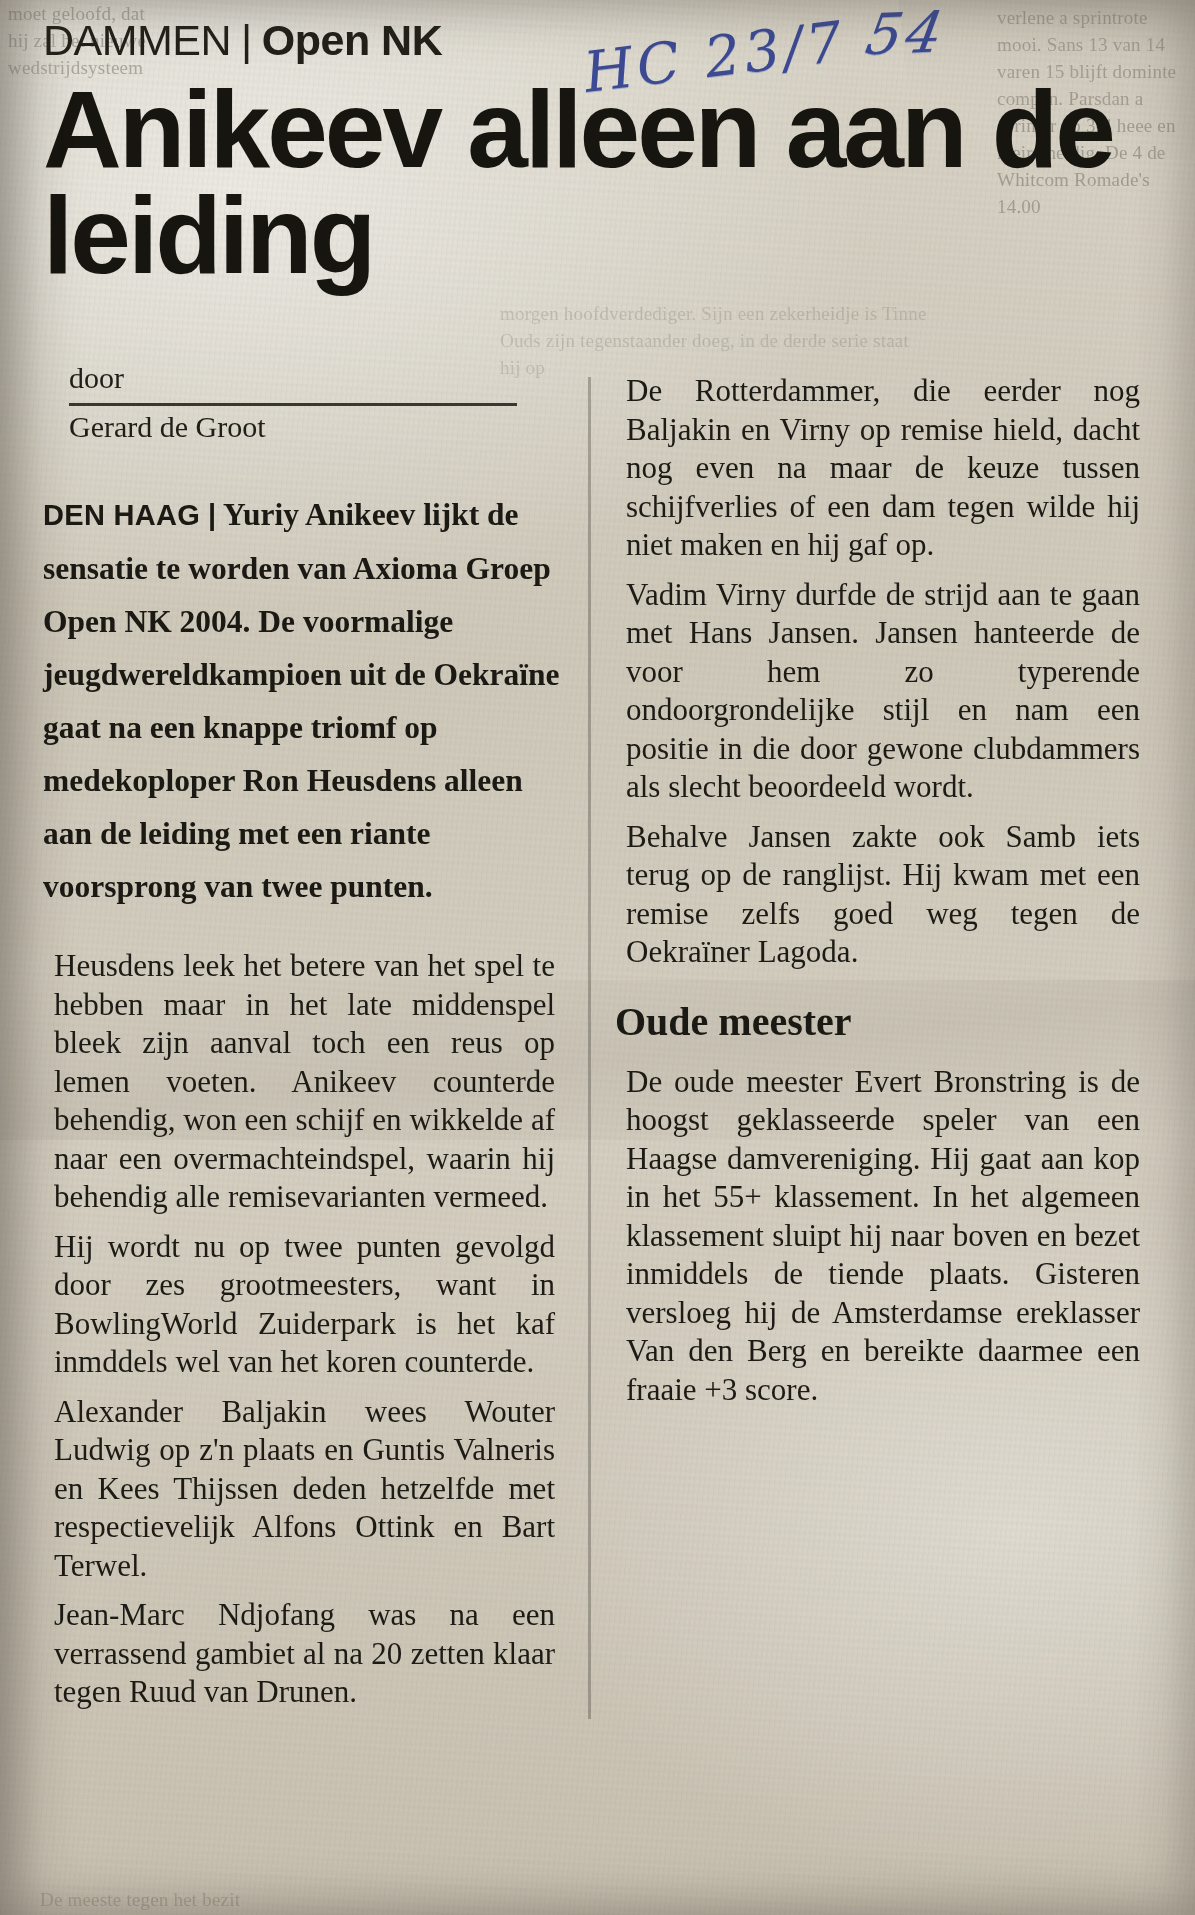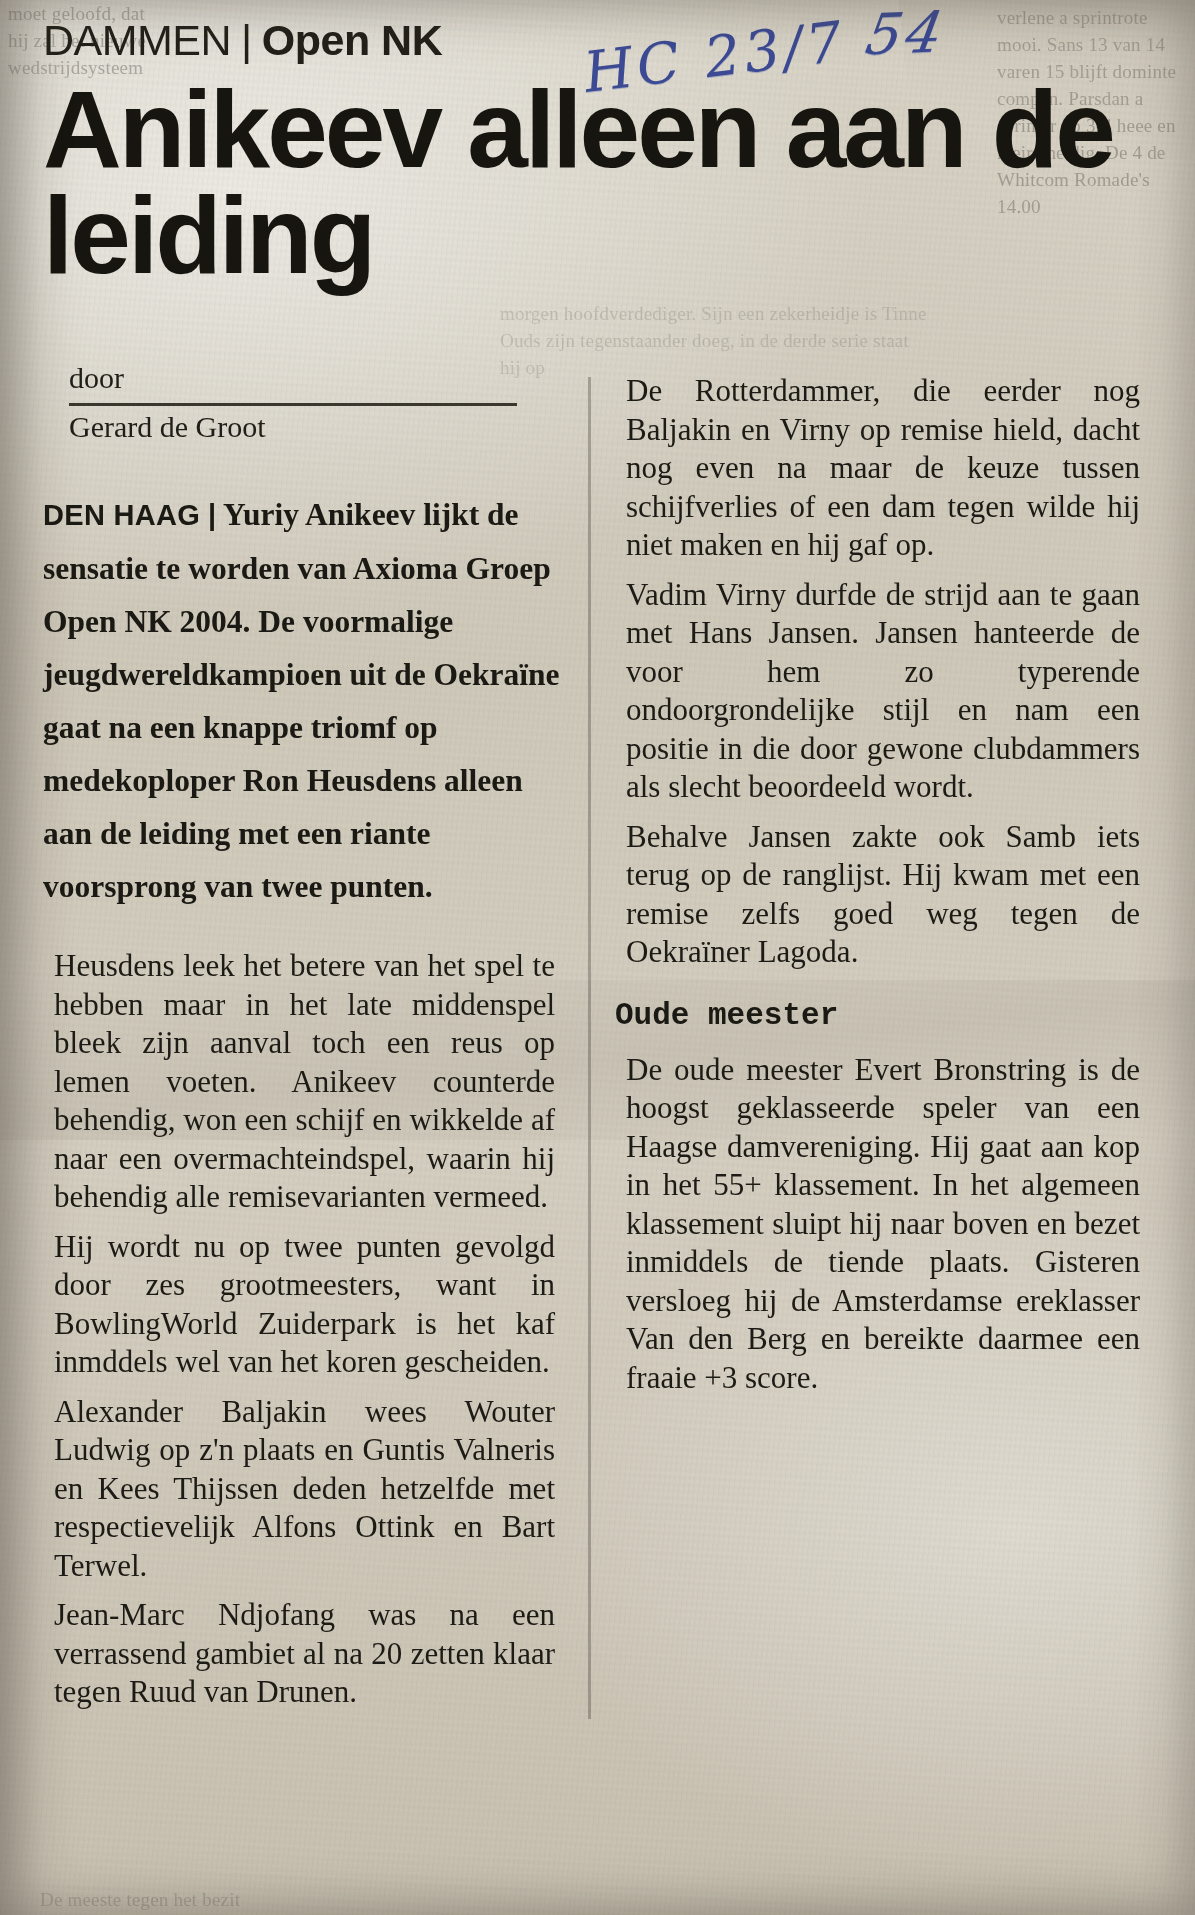--- a/index.html
+++ b/index.html
@@ -216,9 +216,9 @@
   #right-body p + p { margin-top: 0; }
 
   .subhead {
-    font-family: Liberation Mono, monospace;
+    font-family: Liberation Serif, serif;
     font-weight: 700;
-    font-size: 31px;
+    font-size: 40px;
     color: #1b1913;
     margin-top: 26px;
     margin-bottom: 18px;

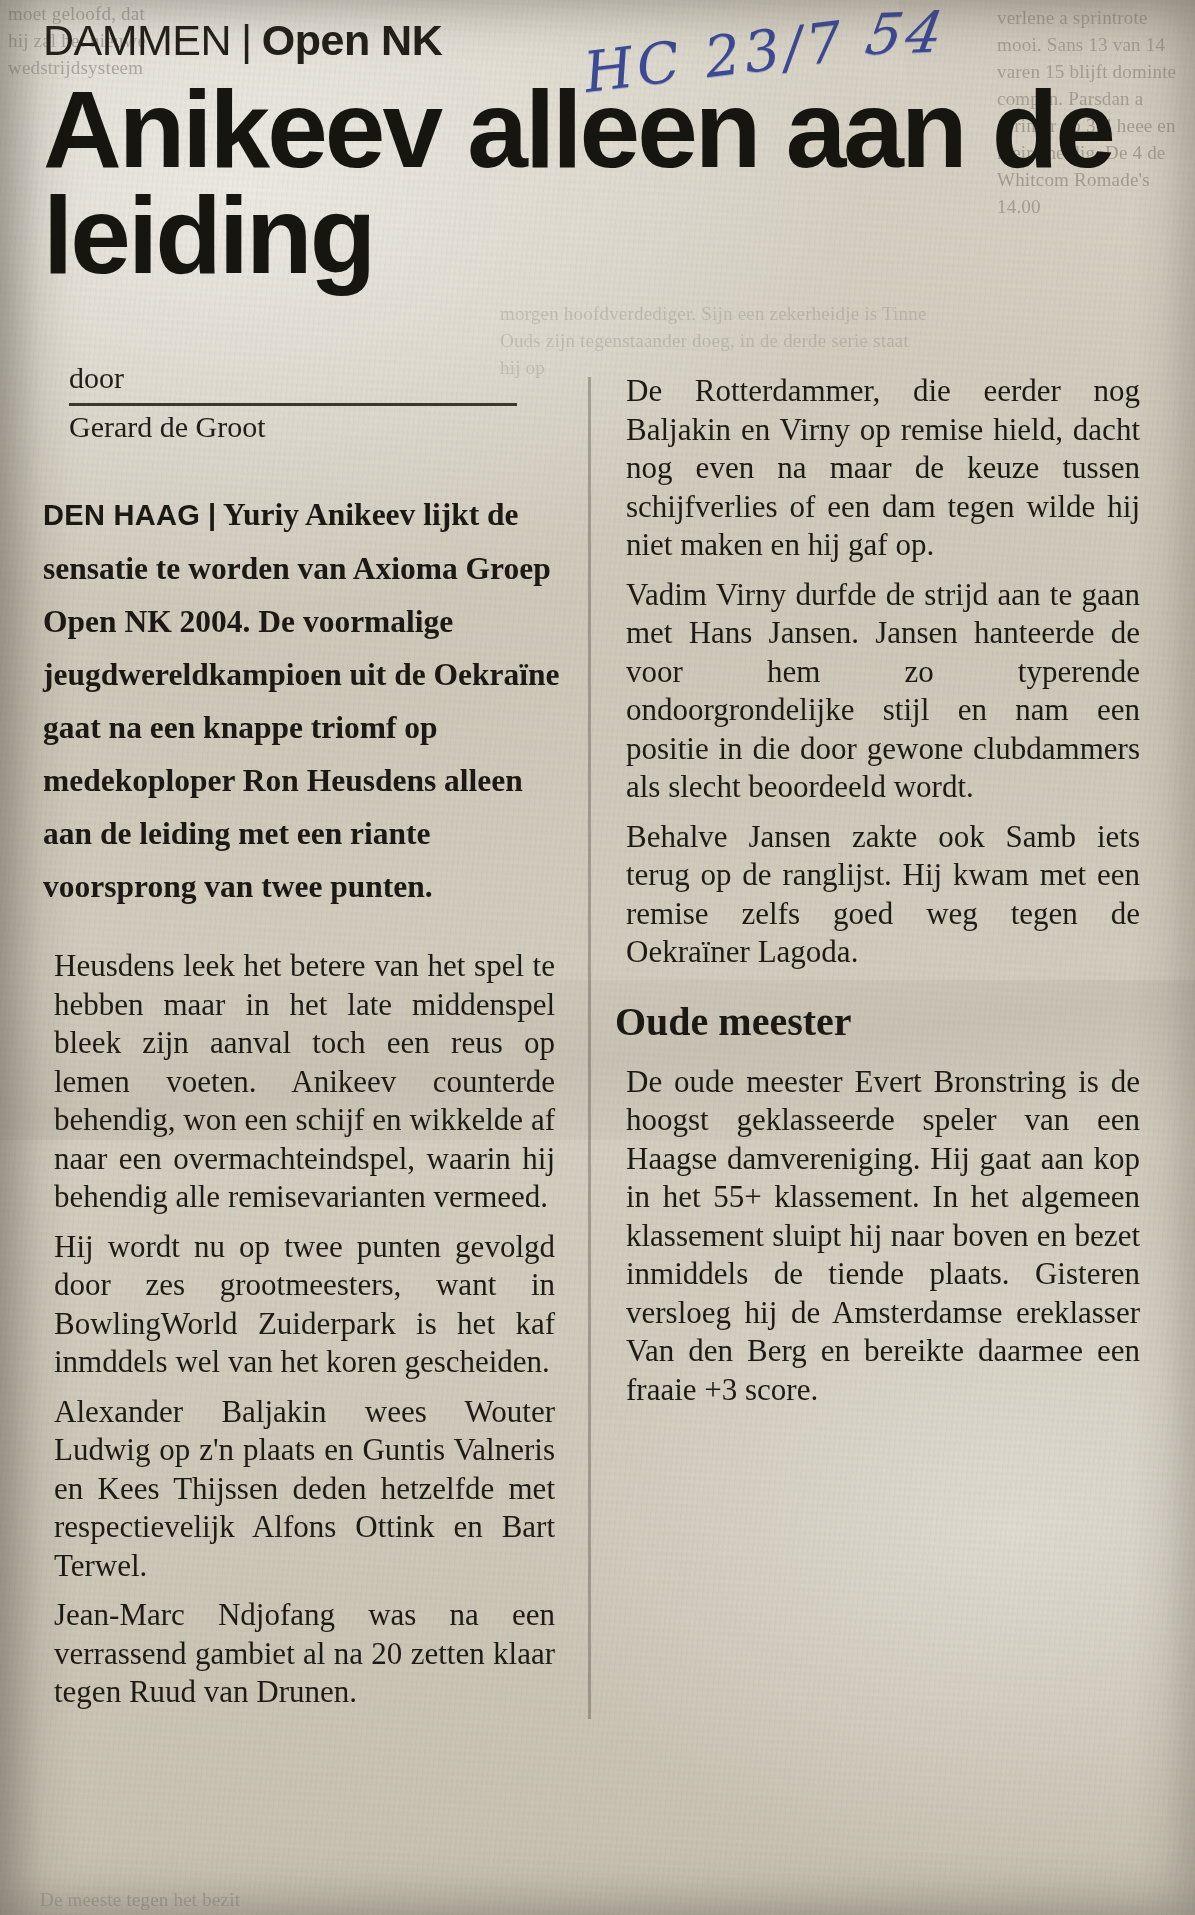--- a/index.html
+++ b/index.html
@@ -282,7 +282,7 @@
 
         <div id="left-body" class="body-text">
           <p>Heusdens leek het betere van het spel te hebben maar in het late middenspel bleek zijn aanval toch een reus op lemen voeten. Anikeev counterde behendig, won een schijf en wikkelde af naar een overmachteindspel, waarin hij behendig alle remisevarianten vermeed.</p>
-          <p>Hij wordt nu op twee punten gevolgd door zes grootmeesters, want in BowlingWorld Zuiderpark is het kaf inmddels wel van het koren gescheiden.</p>
+          <p>Hij wordt nu op twee punten gevolgd door zes grootmeesters, want in BowlingWorld Zuiderpark is het kaf inmddels wel van het koren counterde.</p>
           <p>Alexander Baljakin wees Wouter Ludwig op z'n plaats en Guntis Valneris en Kees Thijssen deden hetzelfde met respectievelijk Alfons Ottink en Bart Terwel.</p>
           <p>Jean-Marc Ndjofang was na een verrassend gambiet al na 20 zetten klaar tegen Ruud van Drunen.</p>
         </div>

